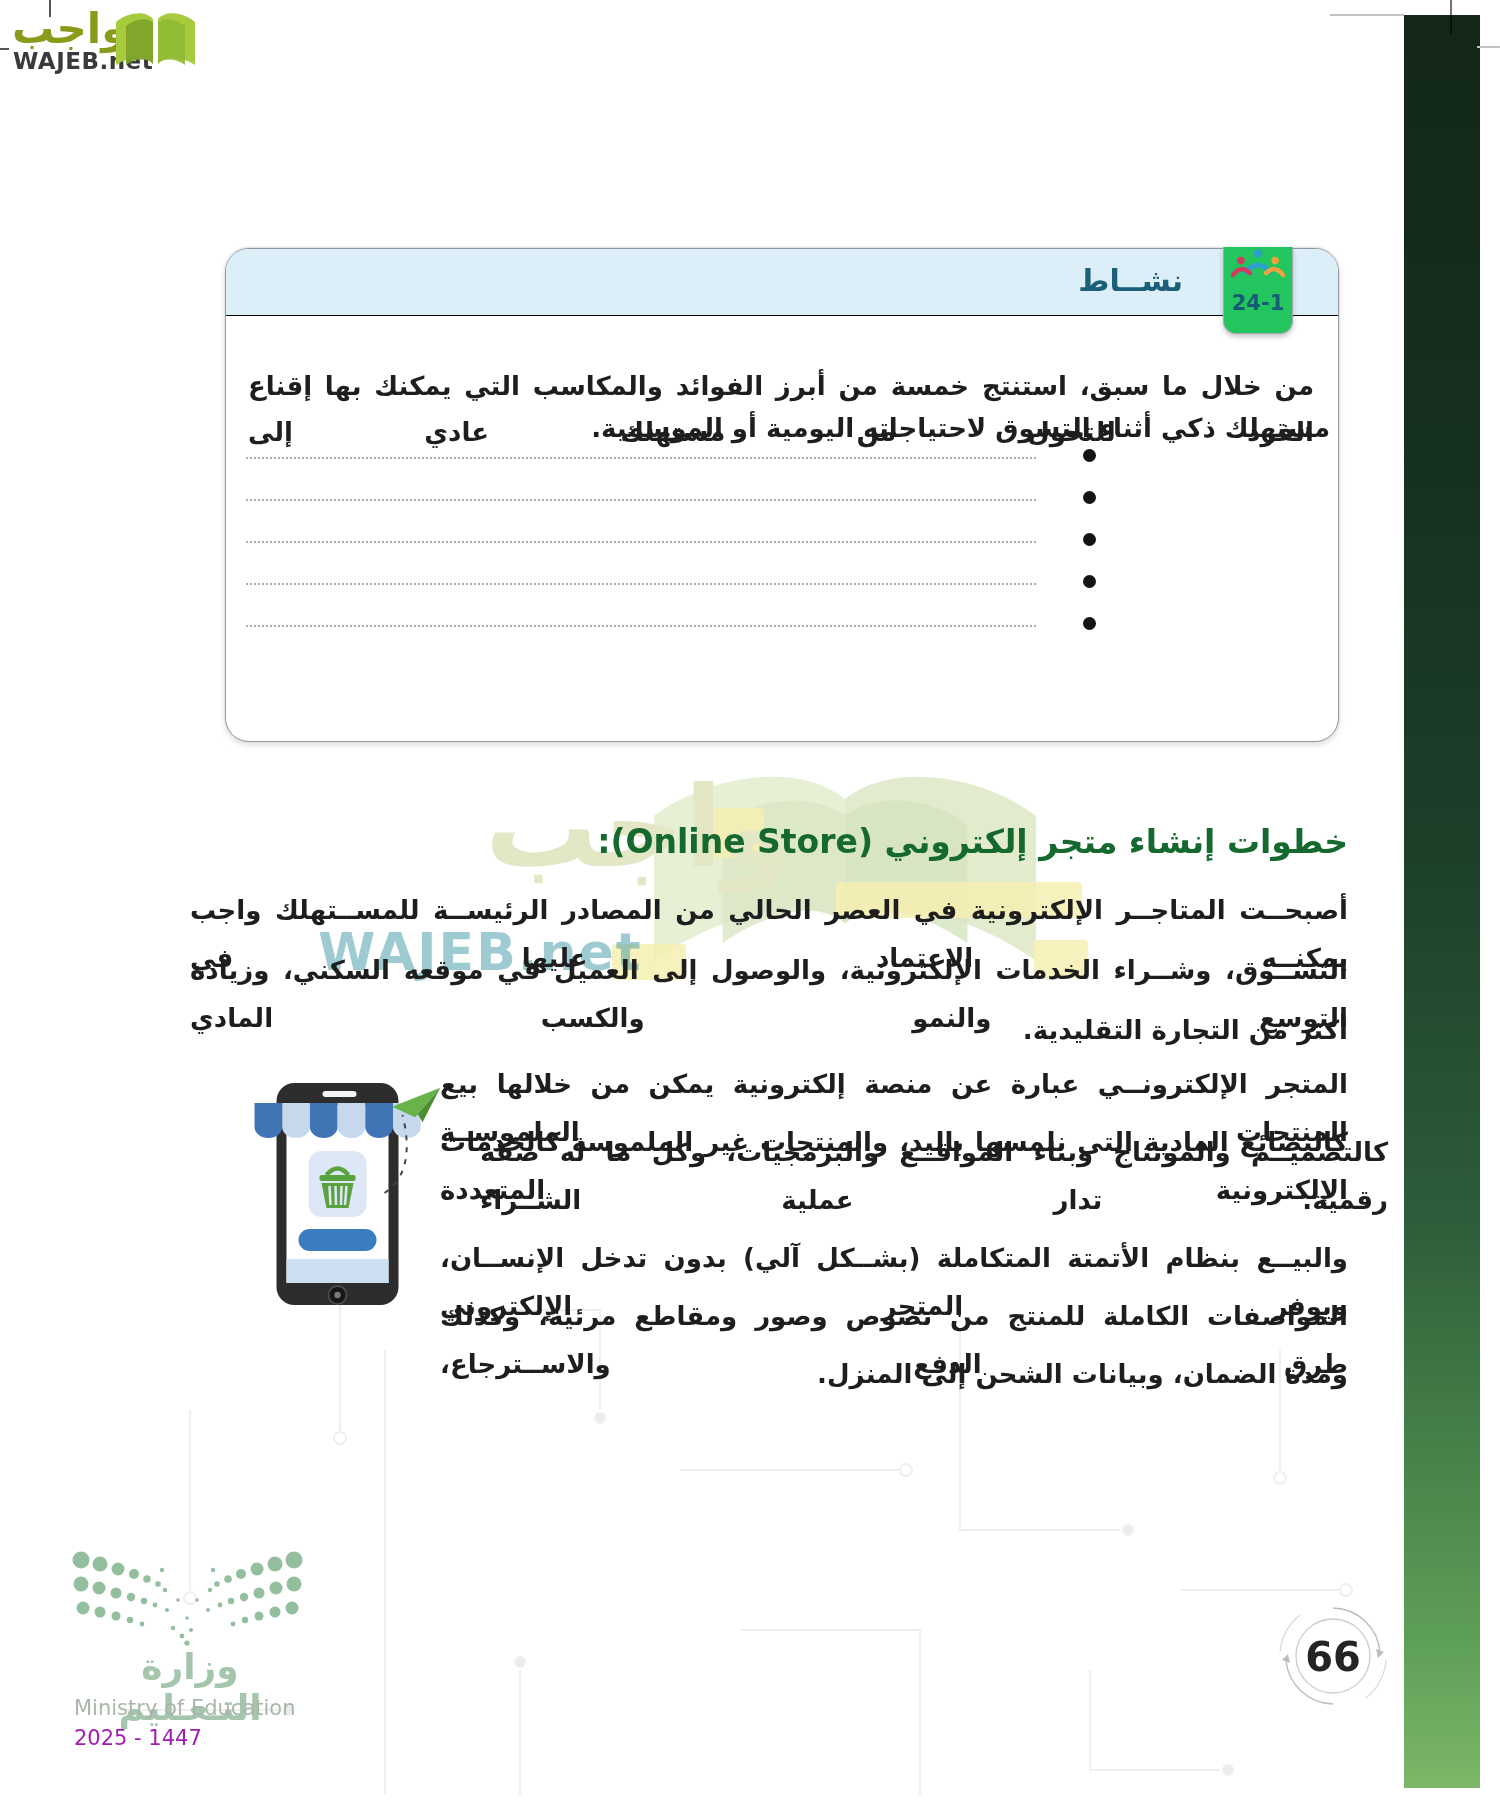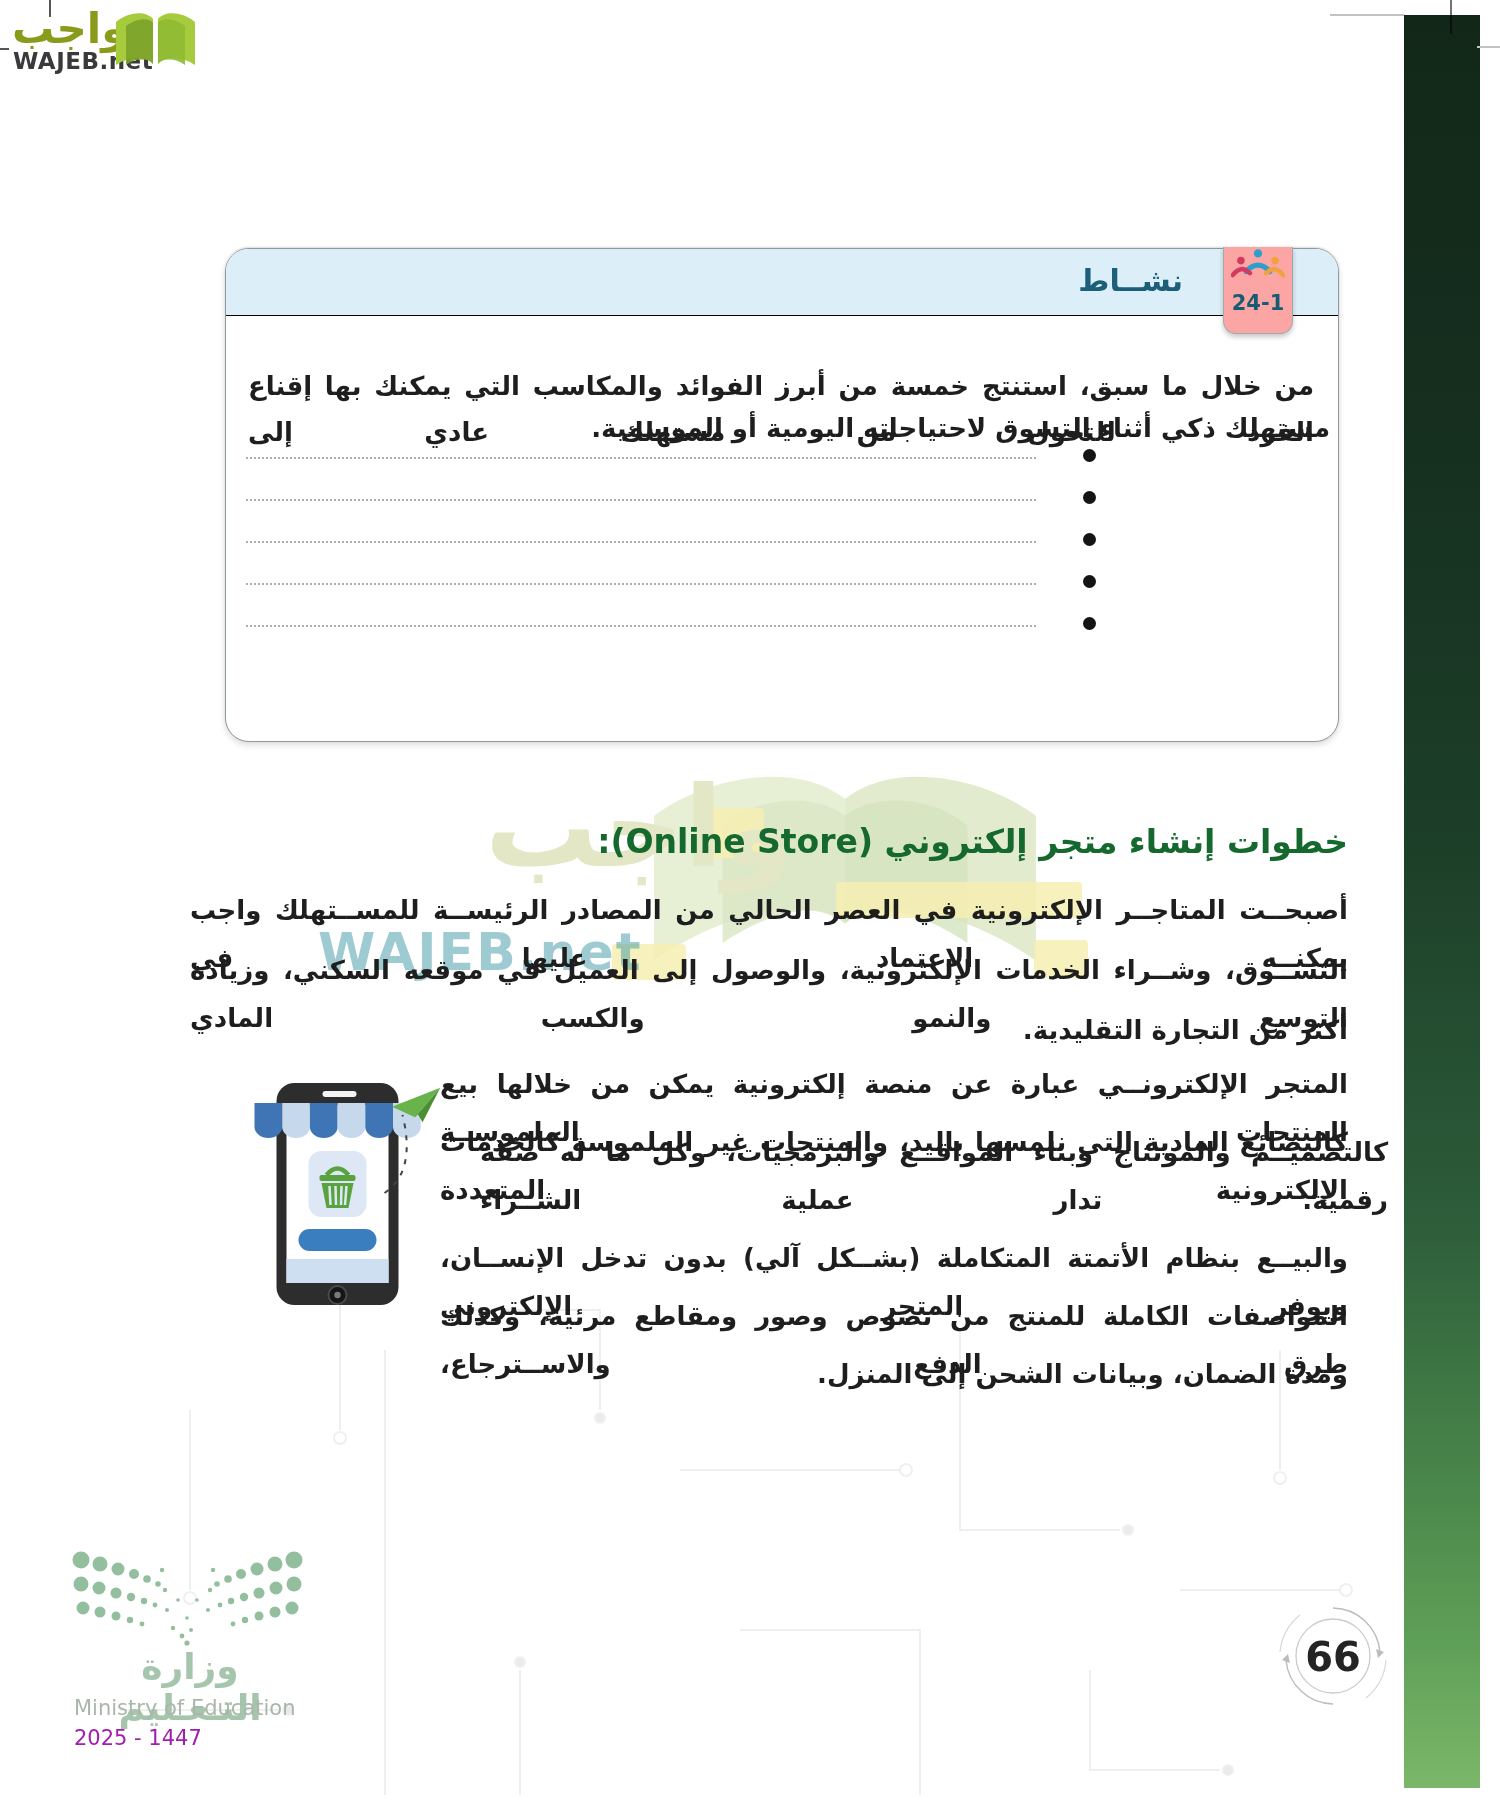--- a/index.html
+++ b/index.html
@@ -28,7 +28,7 @@
   .activity-header{position:absolute;left:0;top:0;right:0;height:66px;background:#dceef8;
     border-bottom:1px solid #000000;border-radius:22px 22px 0 0;}
   .activity-title{position:absolute;right:155px;top:14px;font-size:30px;font-weight:bold;color:#1b5f78;direction:rtl;}
-  .activity-badge{position:absolute;right:45px;top:-2px;width:68px;height:86px;background:#fca5a5;
+  .activity-badge{position:absolute;right:45px;top:-2px;width:68px;height:86px;background:#22c55e;
     border:1px solid #a3aaae;border-top:none;border-radius:0 0 13px 13px;
     box-shadow:0 3px 5px rgba(0,0,0,.22);display:flex;flex-direction:column;align-items:center;}
   .badge-label{font-size:21px;font-weight:bold;color:#175b74;direction:ltr;margin-top:2px;}

